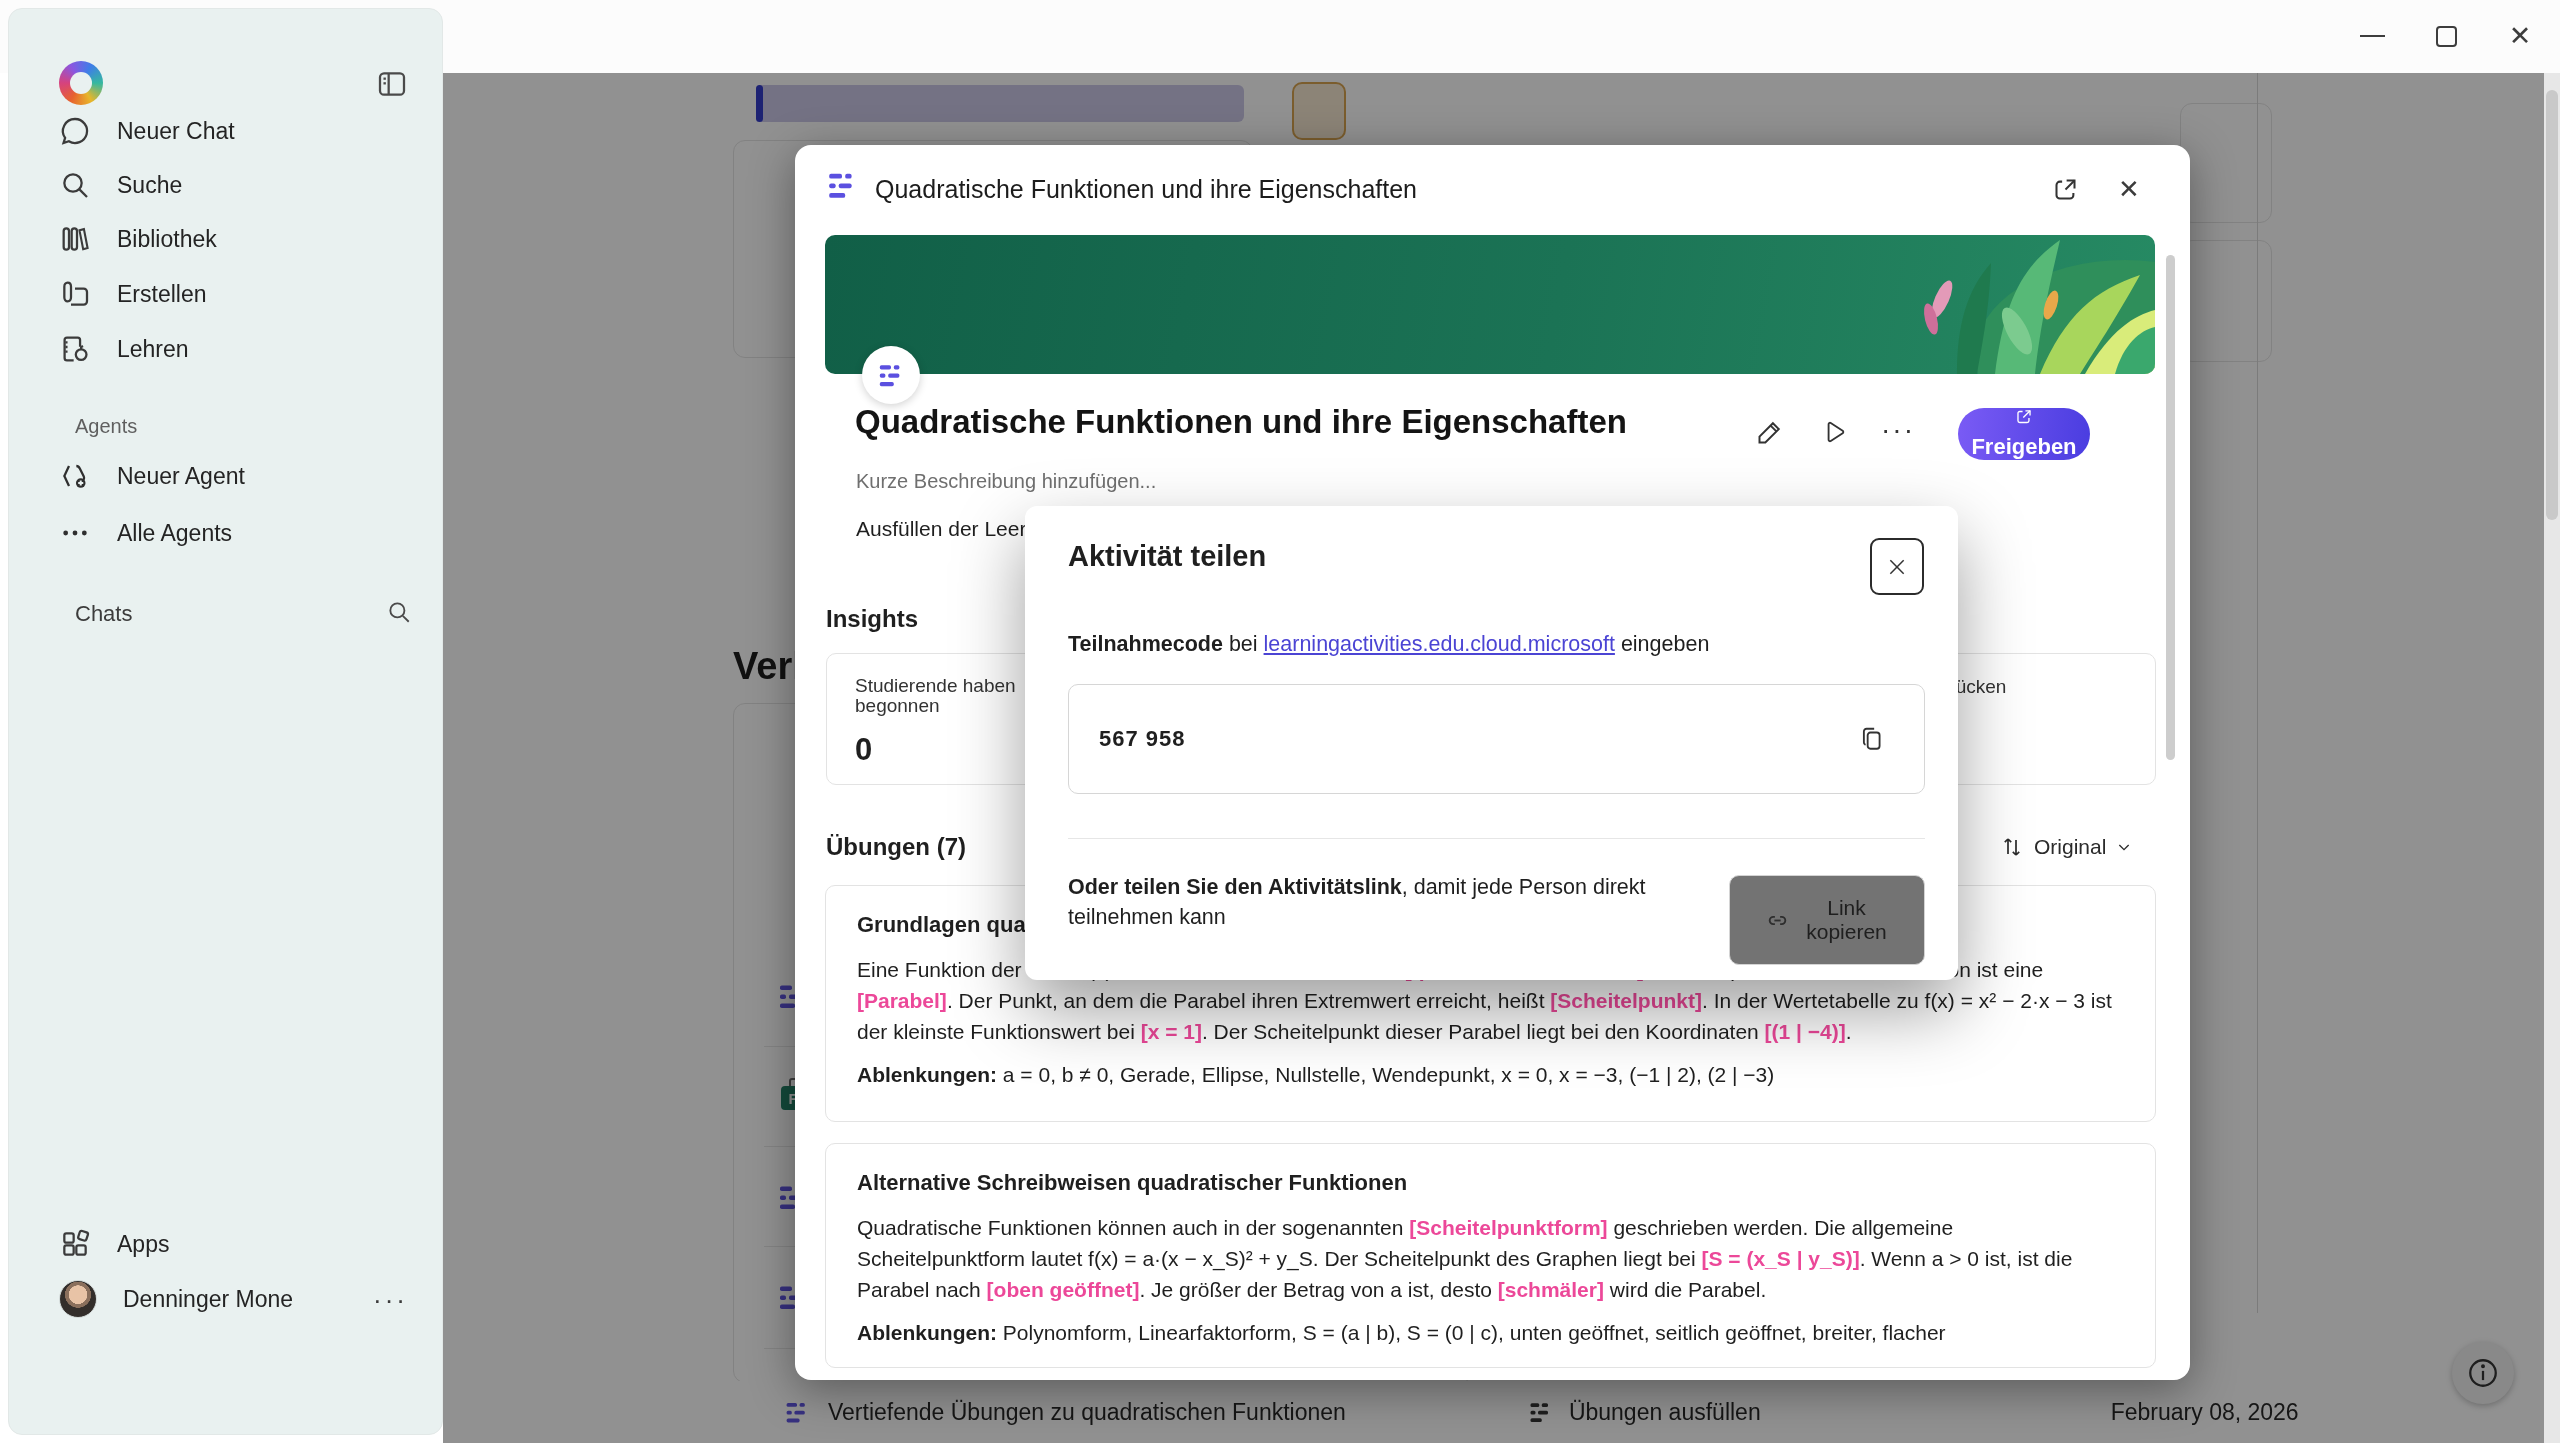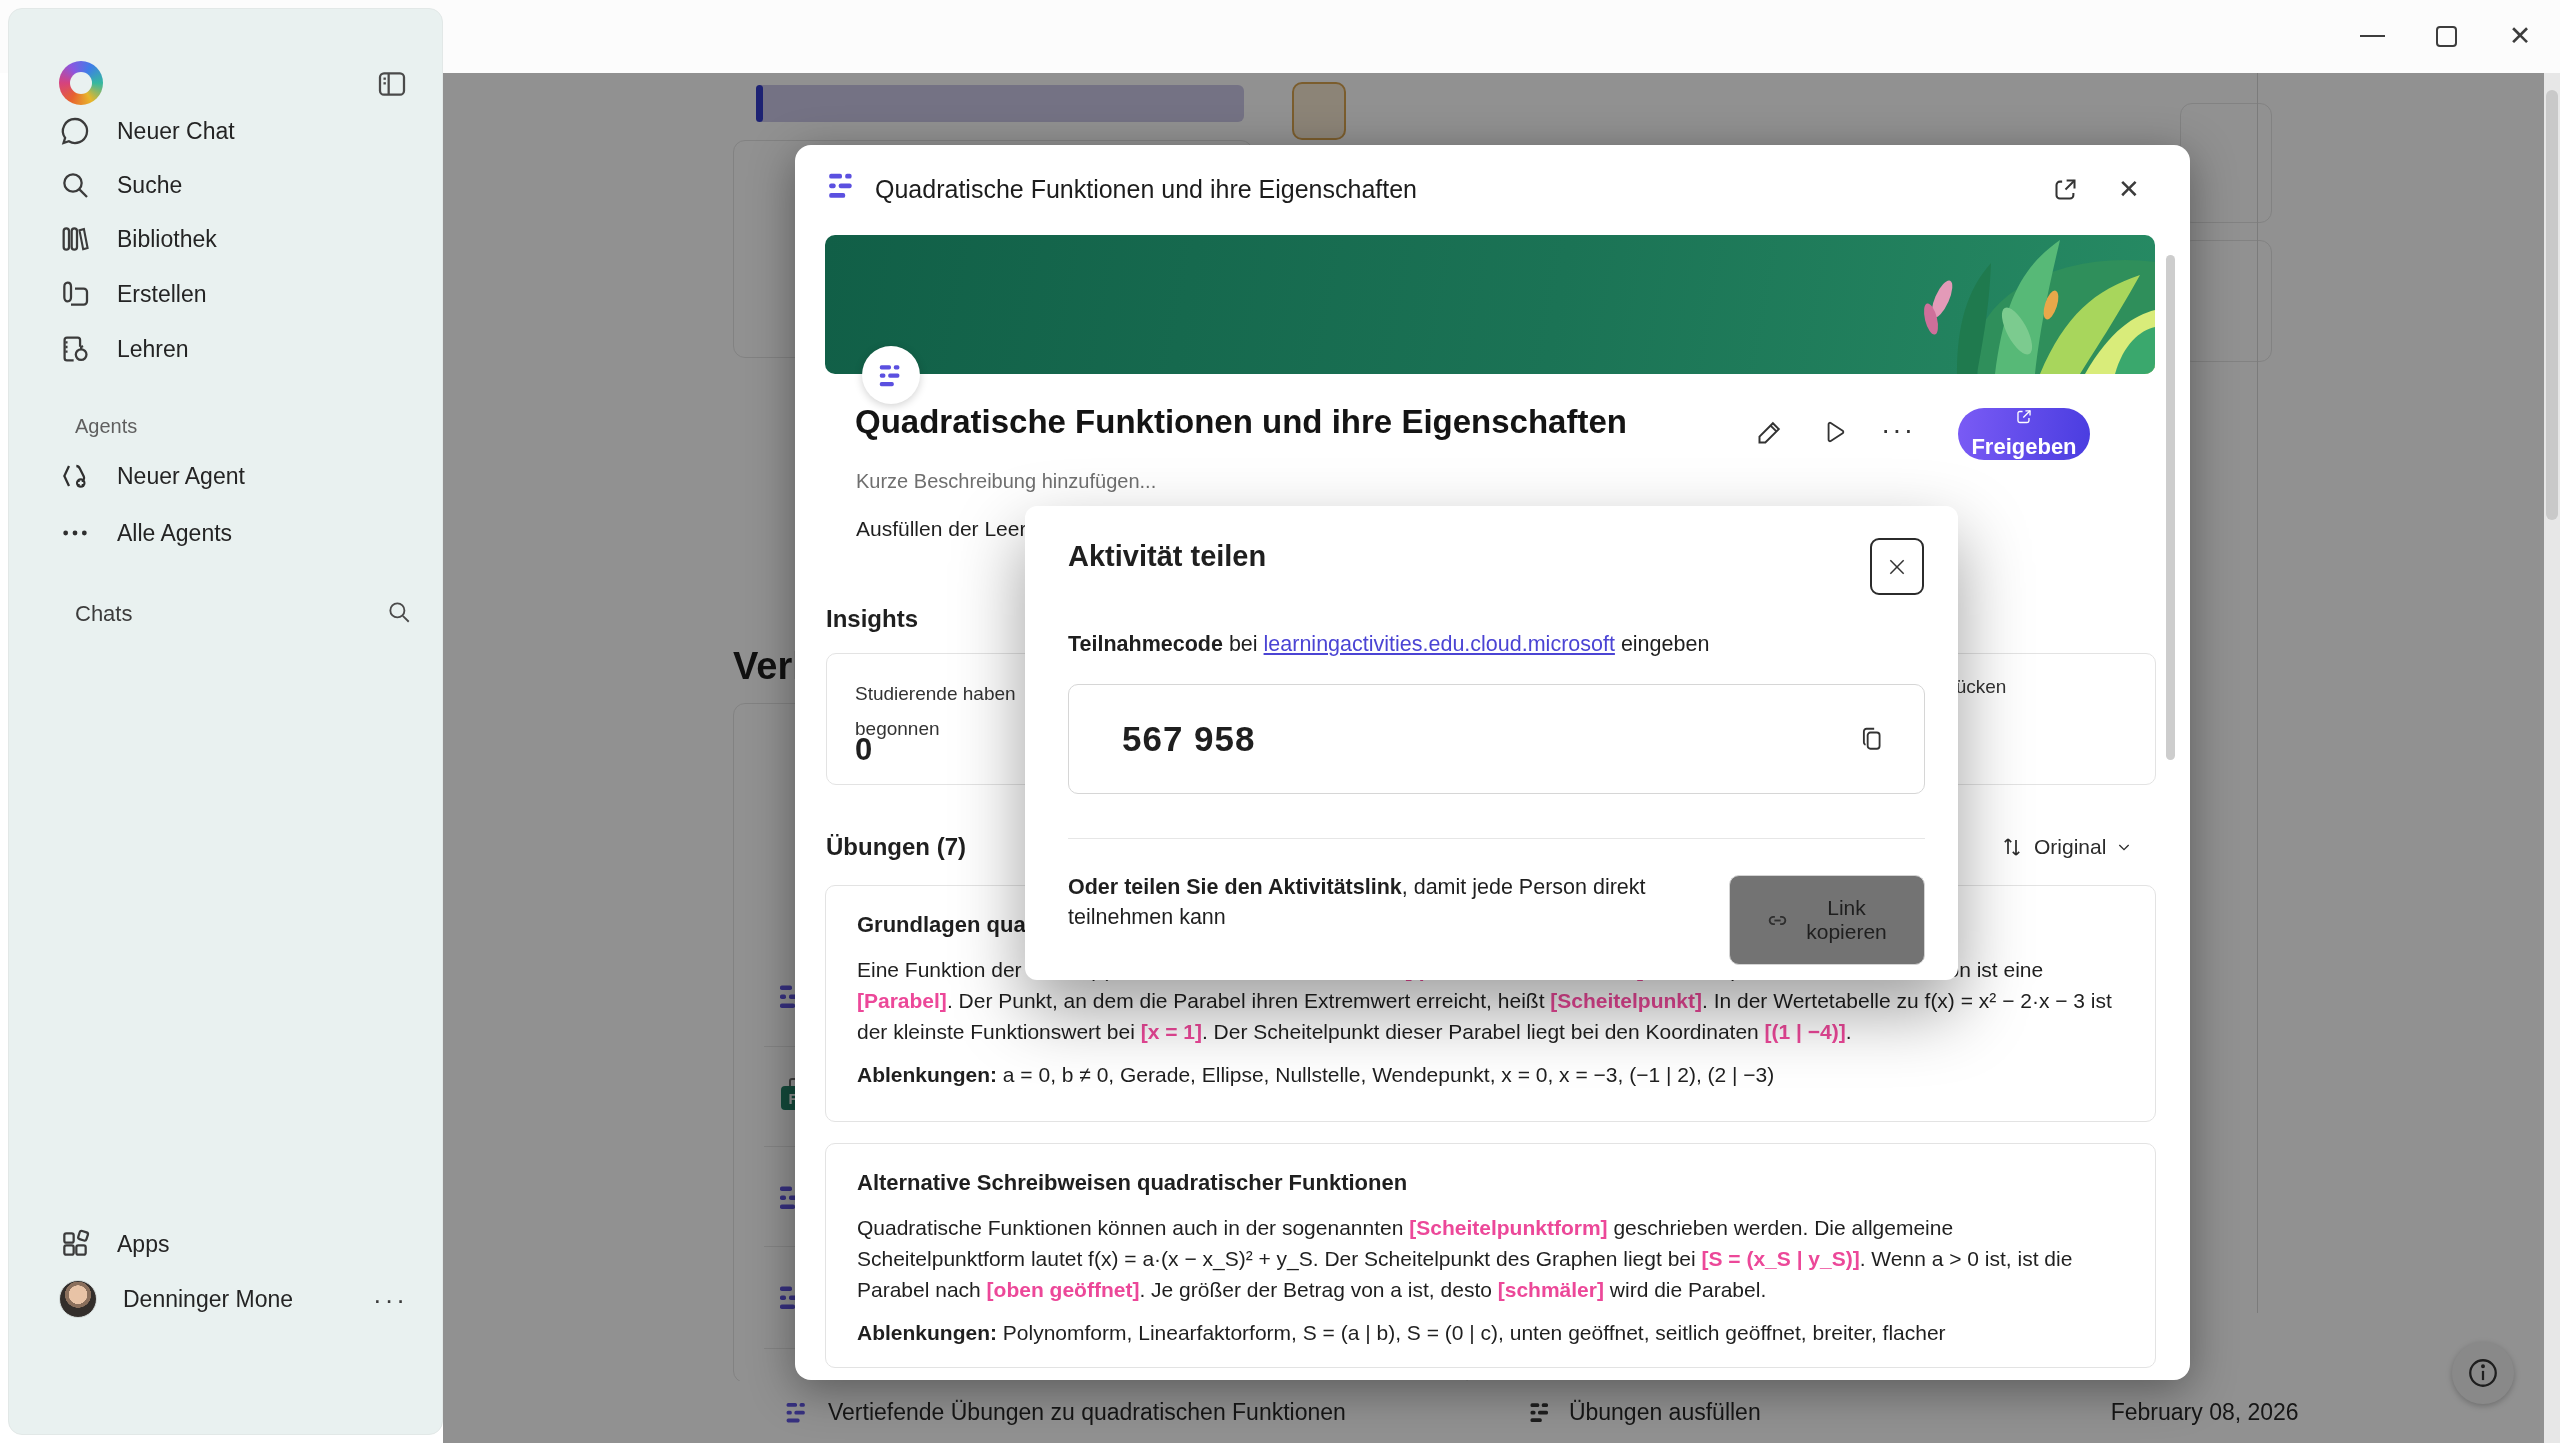--- a/index.html
+++ b/index.html
@@ -326,7 +326,7 @@
 
     <div class="abs sec-h" style="left:31px;top:460px;">Insights</div>
     <div class="abs ins-card" style="left:31px;top:508px;width:430px;height:132px;">
-      <div style="position:absolute;left:28px;top:22px;width:225px;font-size:19px;line-height:35px;color:#333;">Studierende haben begonnen</div>
+      <div style="position:absolute;left:28px;top:22px;width:225px;font-size:19px;line-height:20px;color:#333;">Studierende haben begonnen</div>
       <div style="position:absolute;left:28px;top:78px;font-size:31px;font-weight:700;">0</div>
     </div>
     <div class="abs ins-card" style="left:945px;top:508px;width:416px;height:132px;">

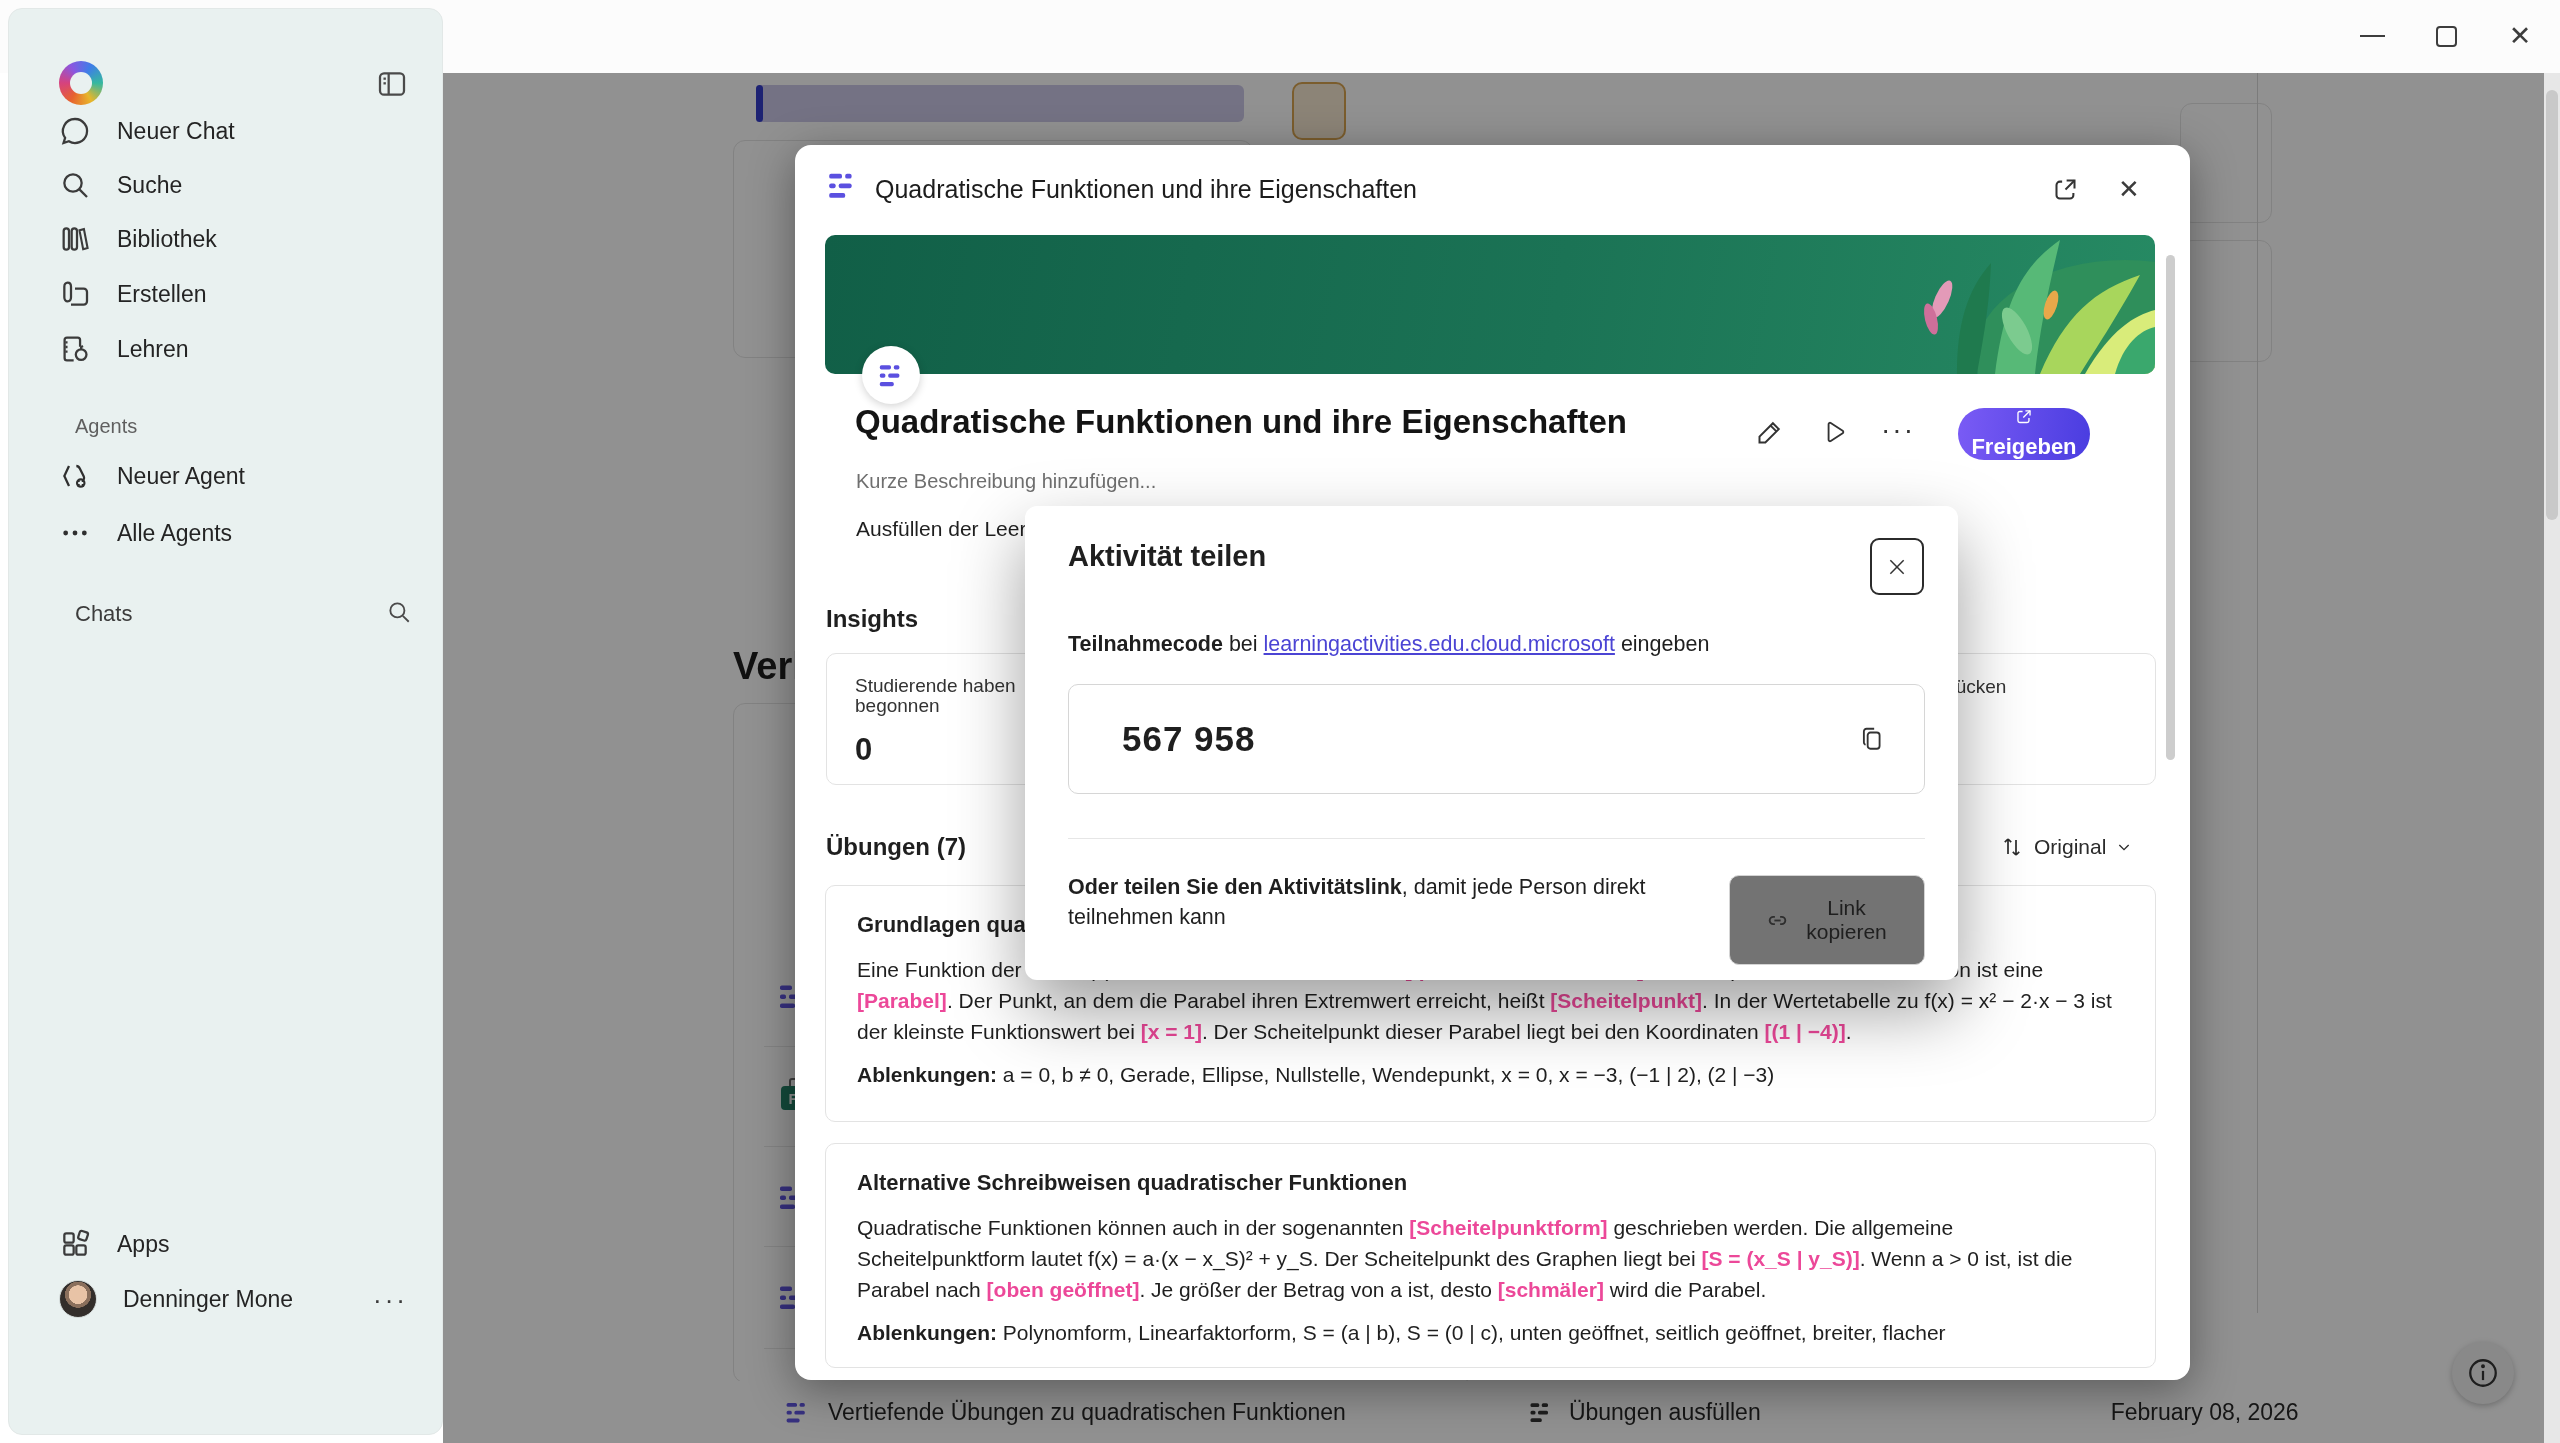--- a/index.html
+++ b/index.html
@@ -53,7 +53,7 @@
   .dialog{left:1025px;top:506px;width:933px;height:474px;background:#fff;border-radius:12px;box-shadow:0 30px 70px rgba(0,0,0,.38);}
   .dlg-close{left:845px;top:32px;width:54px;height:57px;border:2px solid #2b2b2b;border-radius:9px;background:#fff;display:flex;align-items:center;justify-content:center;color:#333;}
   .codebox{left:43px;top:178px;width:857px;height:110px;border:1px solid #d6d6d6;border-radius:10px;display:flex;align-items:center;justify-content:space-between;padding:0 30px;}
-  .code{font-size:35px;font-weight:600;letter-spacing:1px;margin-left:23px;}
+  .code{font-size:22px;font-weight:600;letter-spacing:1px;}
   .dlg-divider{left:43px;top:332px;width:857px;height:1px;background:#e6e6e6;}
   .linkbtn{left:704px;top:369px;width:196px;height:90px;border:1px solid #d4d4d4;border-radius:10px;background:#737373;display:flex;align-items:center;justify-content:center;gap:14px;font-size:21px;color:#1f1f1f;}
   .link{color:#4b44d4;text-decoration:underline;}

